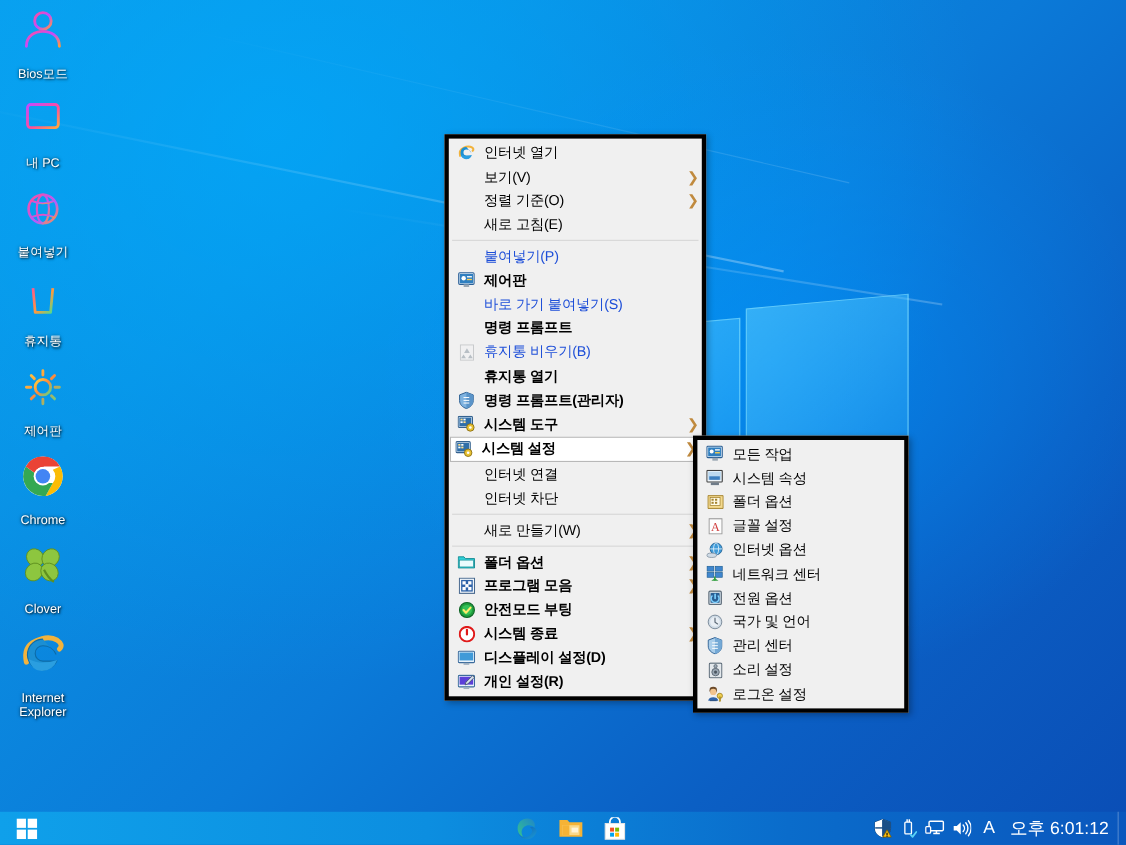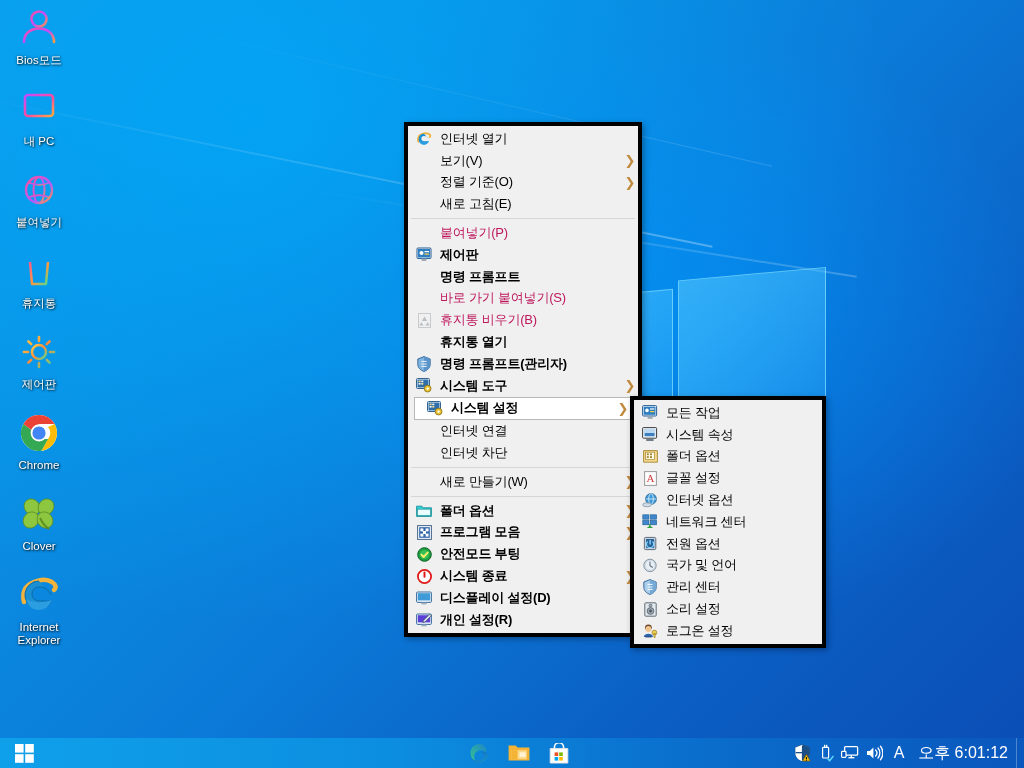--- a/index.html
+++ b/index.html
@@ -40,7 +40,7 @@
   .dicon{width:78px;height:81px;display:flex;flex-direction:column;align-items:center;
      justify-content:flex-start;margin-bottom:0px;}
   .dicon .glyph{width:48px;height:48px;display:flex;align-items:center;justify-content:center;}
-  .dicon .lbl{margin-top:2px;color:#fff;font-size:11.5px;line-height:12.5px;text-align:center;
+  .dicon .lbl{margin-top:10px;color:#fff;font-size:11.5px;line-height:12.5px;text-align:center;
      text-shadow:1px 1px 2px rgba(0,0,0,0.75),0 0 3px rgba(0,0,0,0.6);max-width:76px;}
 
   

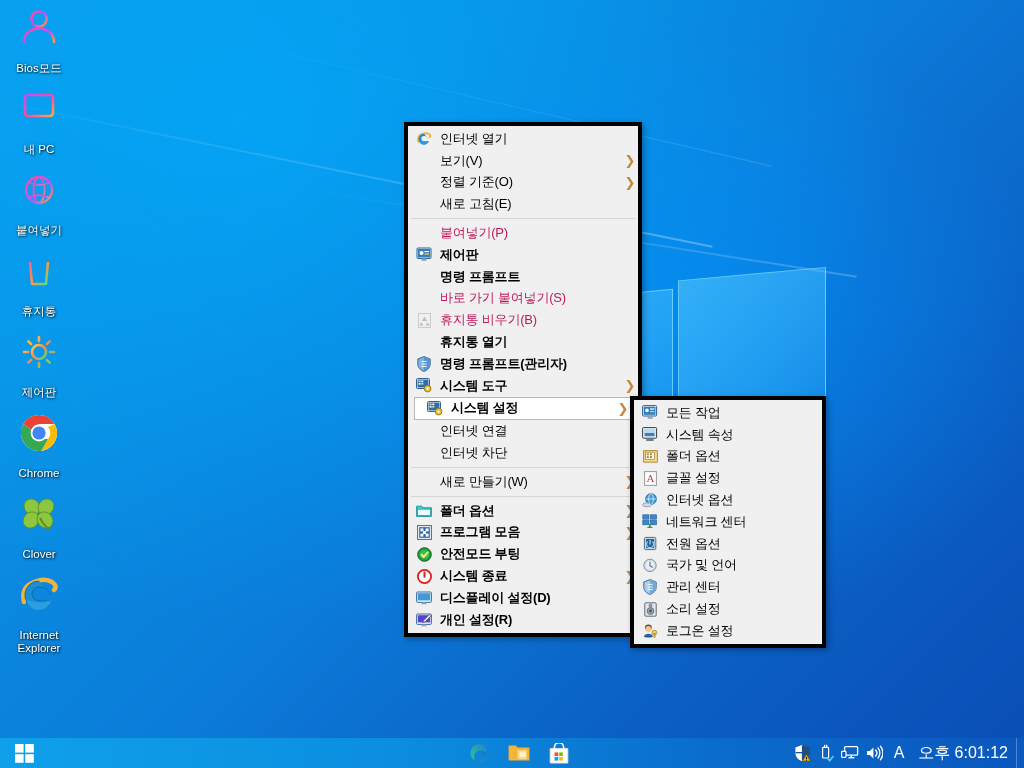--- a/index.html
+++ b/index.html
@@ -56,7 +56,7 @@
   .mi .ico{width:24px;height:18px;flex:0 0 24px;display:flex;align-items:center;justify-content:center;}
   .mi .txt{flex:1;padding-left:4px;white-space:nowrap;letter-spacing:-0.2px;}
   .mi.bold .txt{font-weight:bold;}
-  .mi.disabled .txt{color:#be185d;}
+  .mi.disabled .txt{color:#1d4ed8;}
   .mi.disabled .ico{opacity:0.45;filter:grayscale(0.8);}
   .mi .arrow{width:16px;flex:0 0 16px;color:#c08a3e;font-size:13px;text-align:center;}
   .mi.sel{background:#ffffff;border:1px solid #b8b8b8;height:21.8px;margin:0 6px;padding-left:8px;}

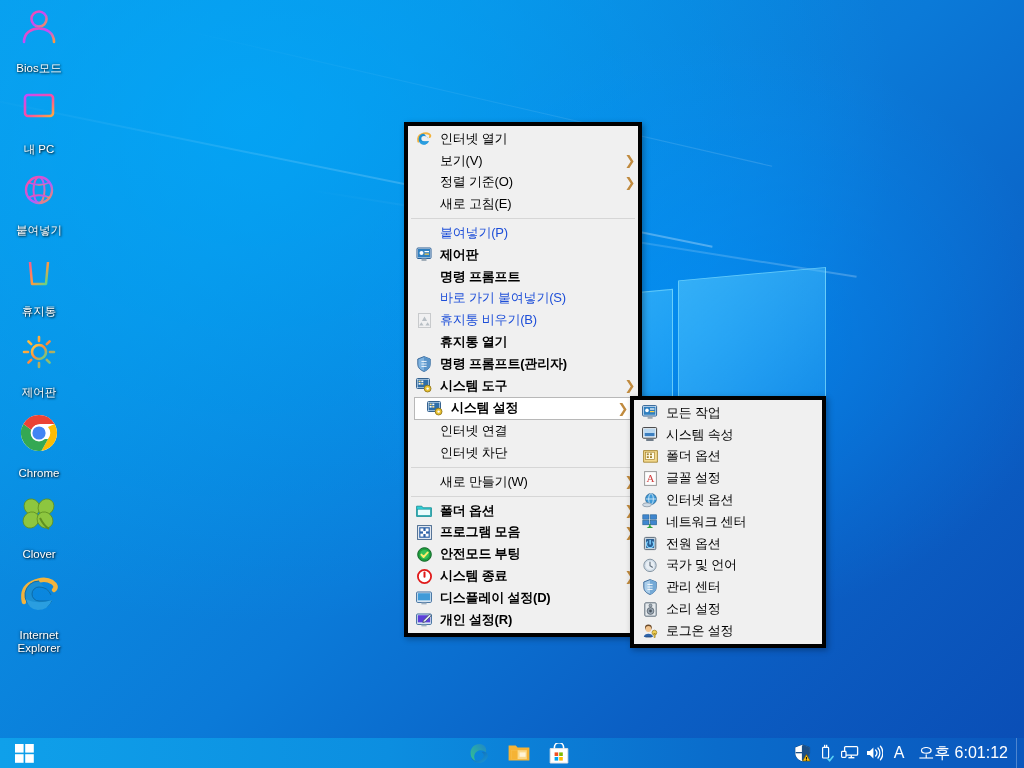--- a/index.html
+++ b/index.html
@@ -286,15 +286,15 @@
     <span class="arrow"></span>
   </div>
 
+  <div class="mi disabled">
+    <span class="ico"></span>
+    <span class="txt">바로 가기 붙여넣기(S)</span>
+    <span class="arrow"></span>
+  </div>
+
   <div class="mi bold">
     <span class="ico"></span>
     <span class="txt">명령 프롬프트</span>
-    <span class="arrow"></span>
-  </div>
-
-  <div class="mi disabled">
-    <span class="ico"></span>
-    <span class="txt">바로 가기 붙여넣기(S)</span>
     <span class="arrow"></span>
   </div>
 

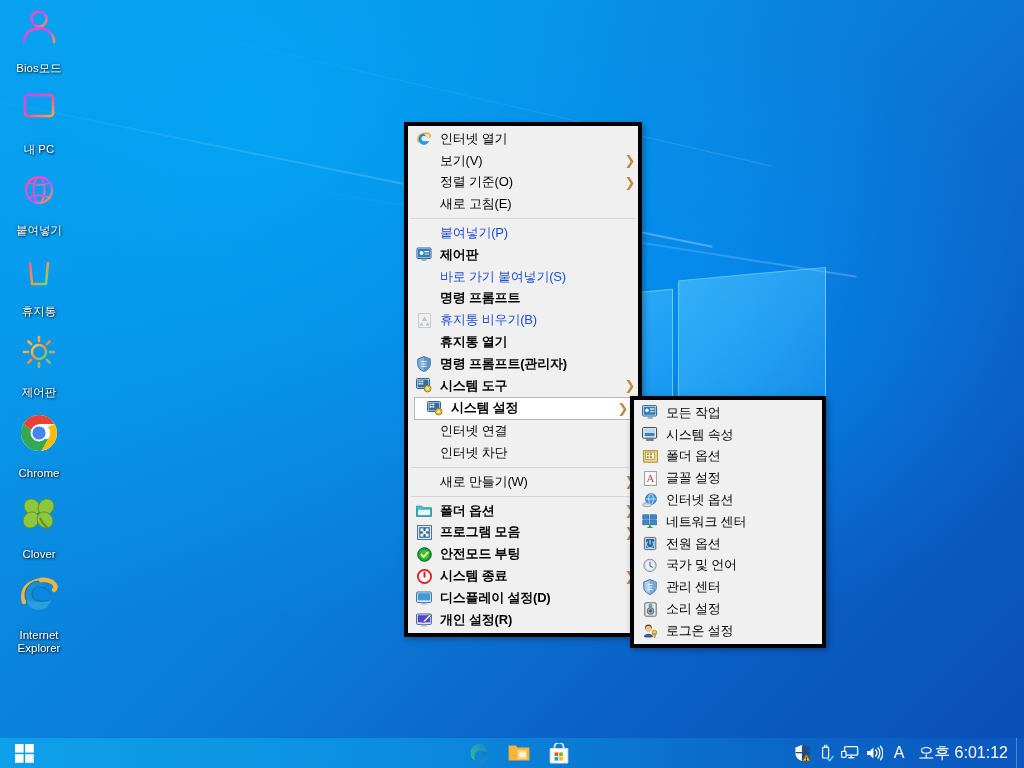--- a/index.html
+++ b/index.html
@@ -59,7 +59,7 @@
   .mi.disabled .txt{color:#1d4ed8;}
   .mi.disabled .ico{opacity:0.45;filter:grayscale(0.8);}
   .mi .arrow{width:16px;flex:0 0 16px;color:#c08a3e;font-size:13px;text-align:center;}
-  .mi.sel{background:#ffffff;border:1px solid #b8b8b8;height:21.8px;margin:0 6px;padding-left:8px;}
+  .mi.sel{background:#ffffff;border:1px solid #b8b8b8;height:21.8px;margin:0 1px;padding-left:0;}
   .sep{height:1px;background:#d6d6d6;margin:3px 3px;}
 
   

